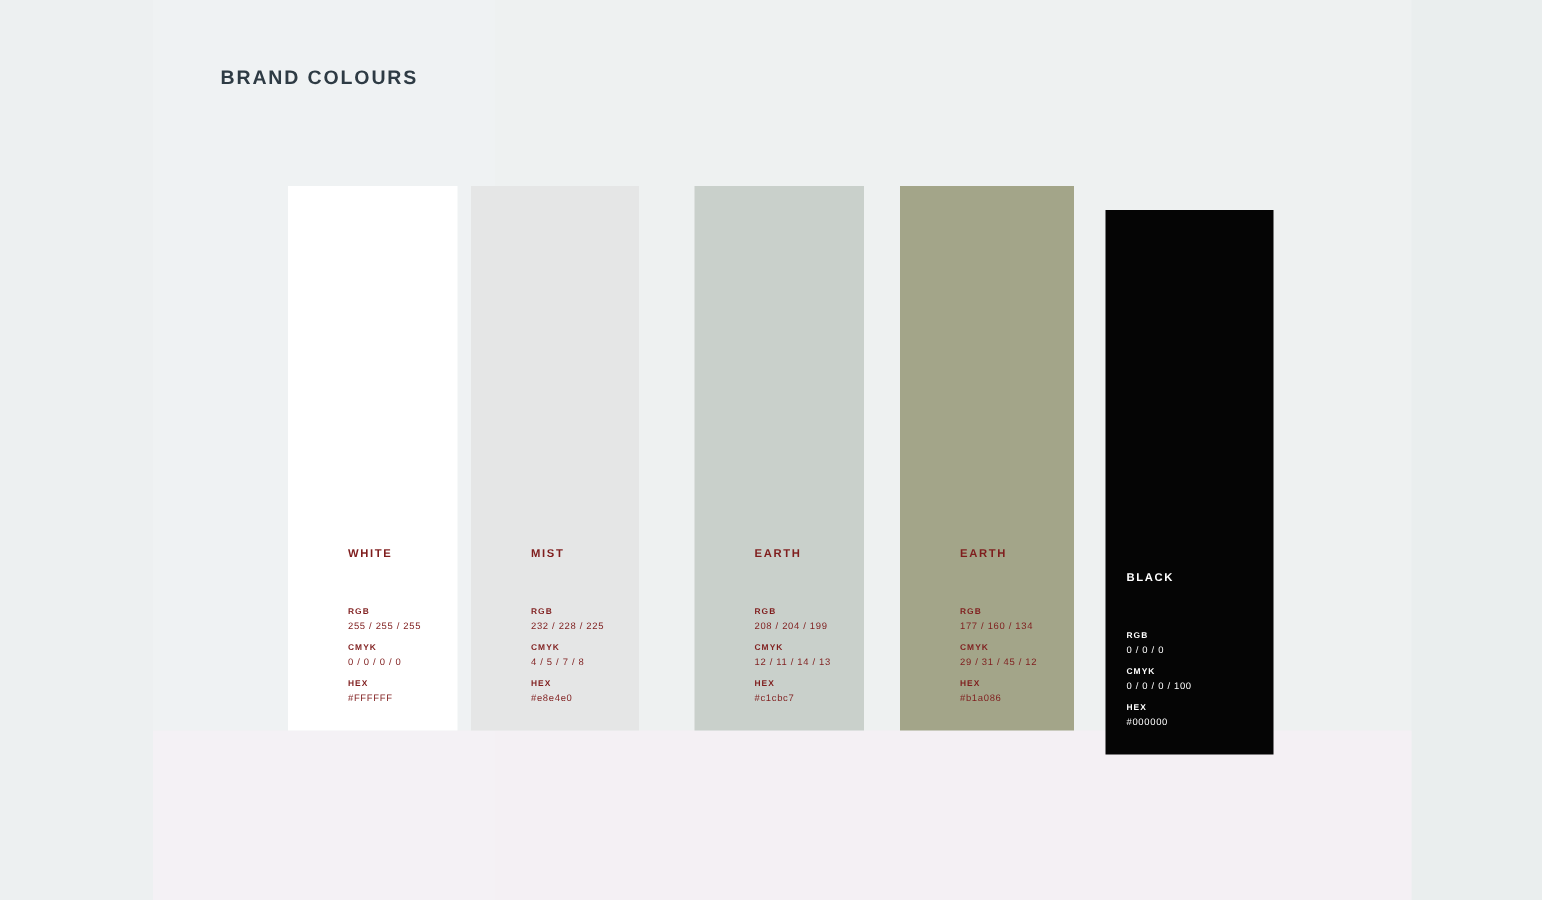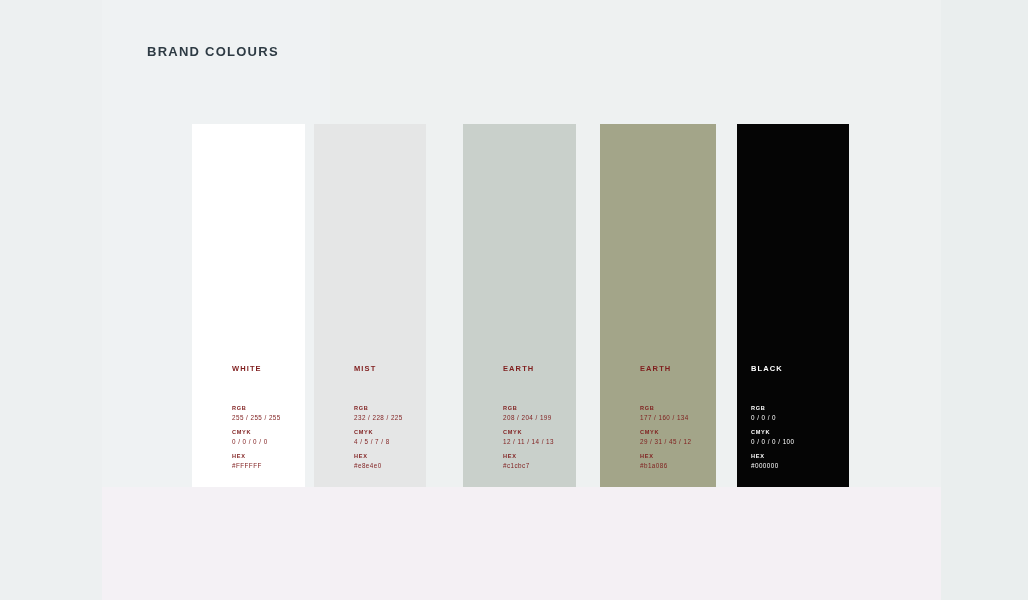--- a/index.html
+++ b/index.html
@@ -110,7 +110,7 @@
   .card-mist  { left:314px; width:112px; }
   .card-stone { left:463px; width:113px; }
   .card-earth { left:600px; width:116px; }
-  .card-black { left:737px; width:112px; }
+  .card-black { left:737px; width:112px;margin-top:16px; }
 
   
   .text-dark  { color:#7f1d1d;padding-left:40px; }

